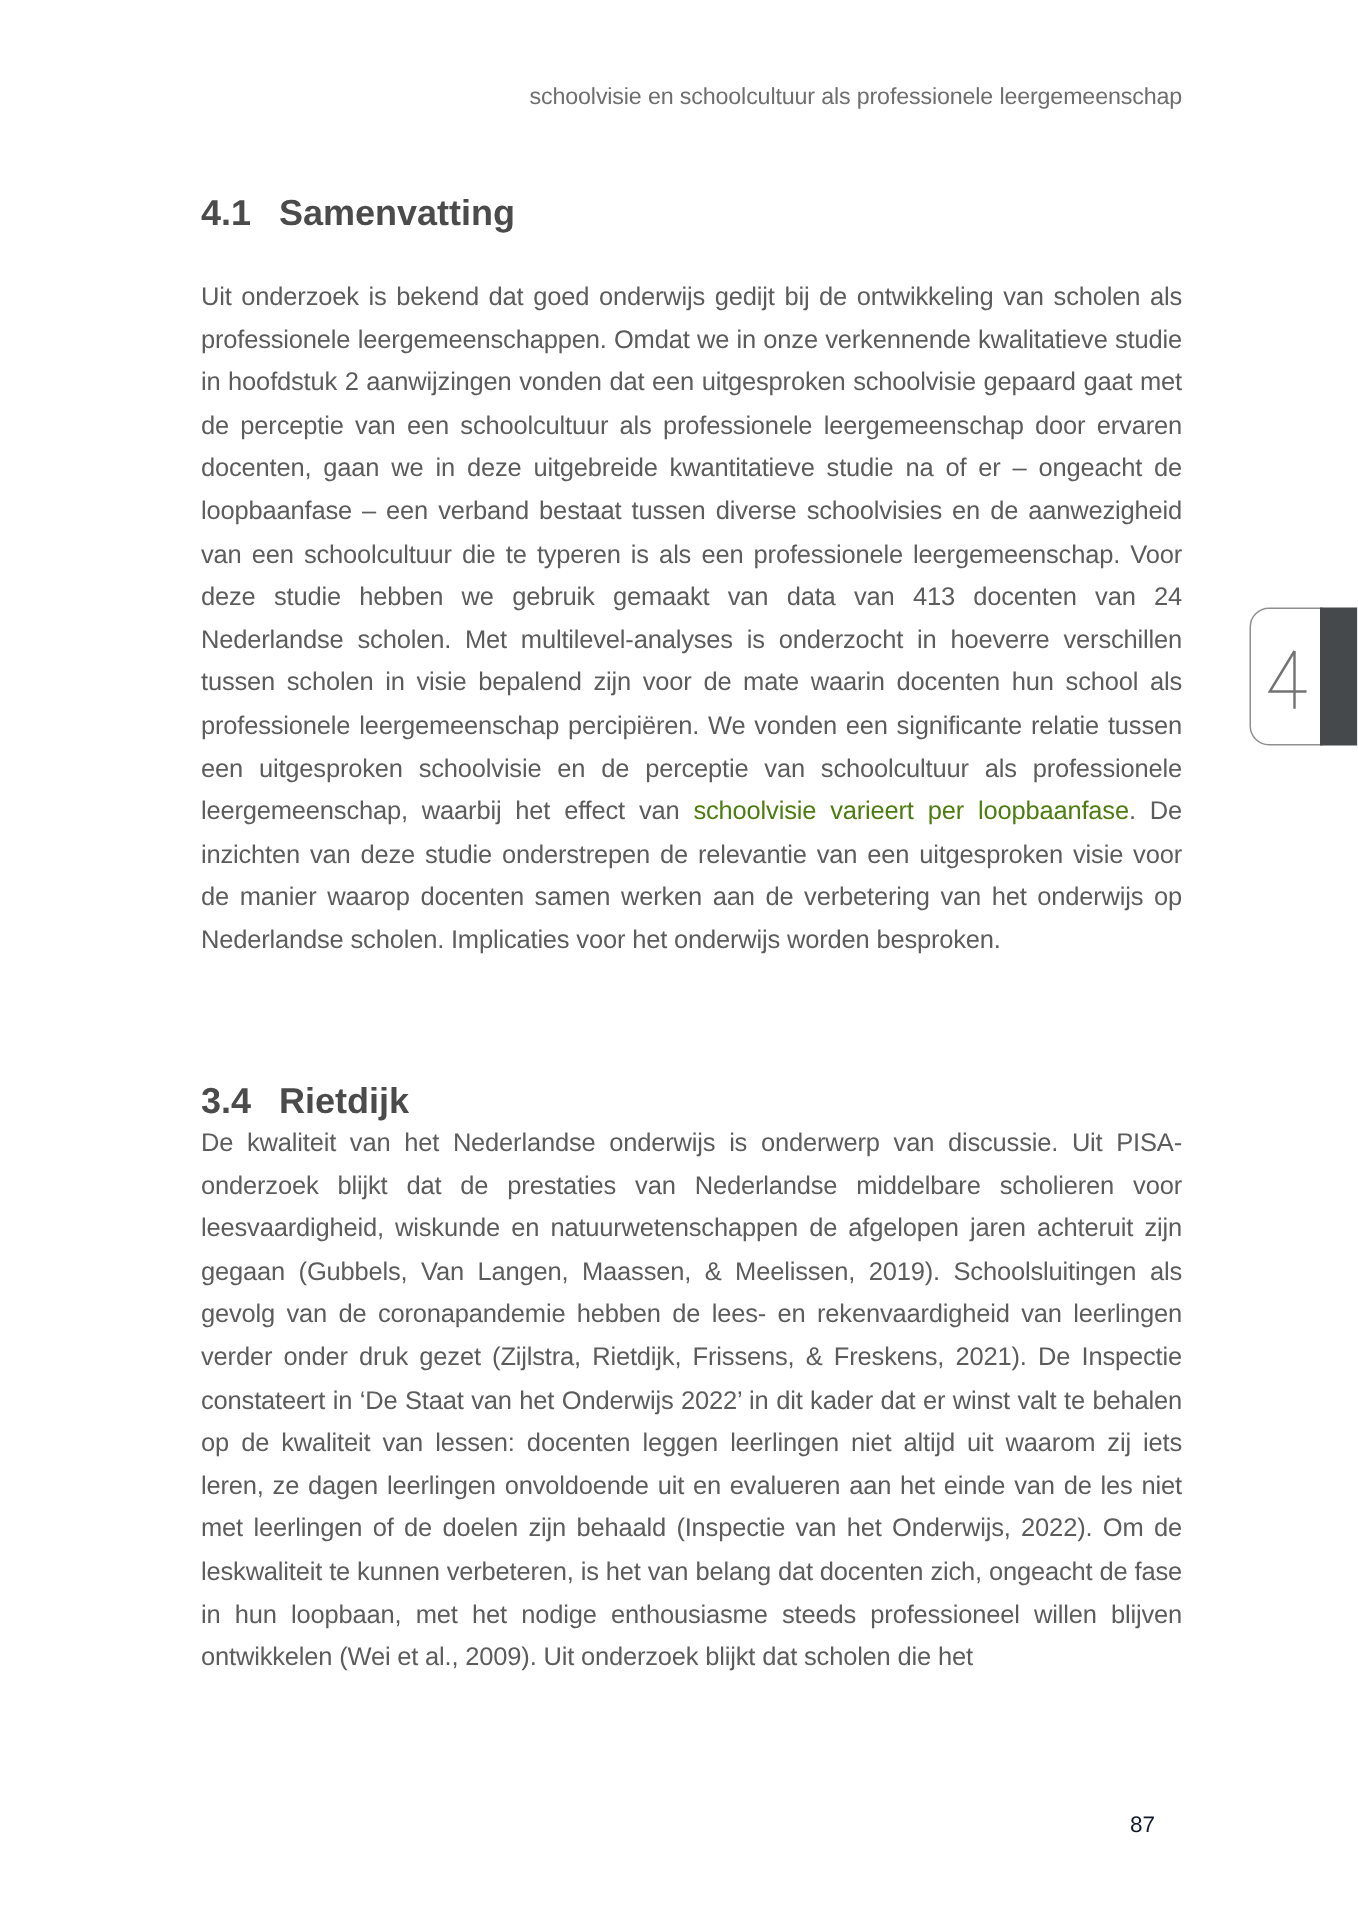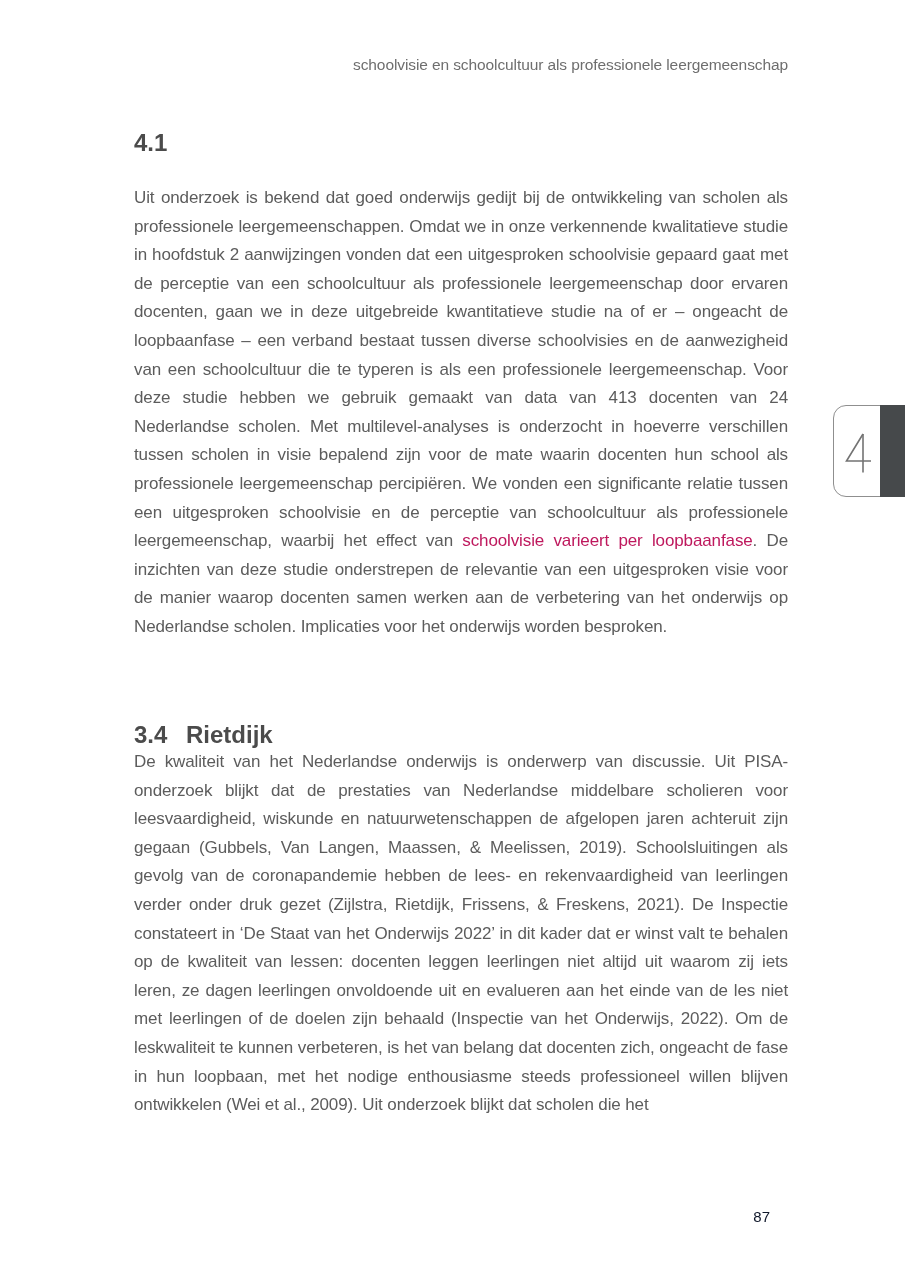--- a/index.html
+++ b/index.html
@@ -113,6 +113,7 @@
 
   <h2 class="heading heading-1">
     <span class="h-num">4.1</span>
+    <span class="h-title">Samenvatting</span>
   </h2>
 
   <p class="body-par par-1"><span>Uit onderzoek is bekend dat goed onderwijs gedijt bij de ontwikkeling van scholen als professionele leergemeenschappen. Omdat we in onze verkennende kwalitatieve studie in hoofdstuk 2 aanwijzingen vonden dat een uitgesproken schoolvisie gepaard gaat met de perceptie van een schoolcultuur als professionele leergemeenschap door ervaren docenten, gaan we in deze uitgebreide kwantitatieve studie na of er – ongeacht de loopbaanfase – een verband bestaat tussen diverse schoolvisies en de aanwezigheid van een schoolcultuur die te typeren is als een professionele leergemeenschap. Voor deze studie hebben we gebruik gemaakt van data van 413 docenten van 24 Nederlandse scholen. Met multilevel-analyses is onderzocht in hoeverre verschillen tussen scholen in visie bepalend zijn voor de mate waarin docenten hun school als professionele leergemeenschap percipiëren. We vonden een significante relatie tussen een uitgesproken schoolvisie en de perceptie van schoolcultuur als professionele leergemeenschap, waarbij het effect van </span><span class="em">schoolvisie varieert per loopbaanfase</span><span>. De inzichten van deze studie onderstrepen de relevantie van een uitgesproken visie voor de manier waarop docenten samen werken aan de verbetering van het onderwijs op Nederlandse scholen. Implicaties voor het onderwijs worden besproken.</span></p>

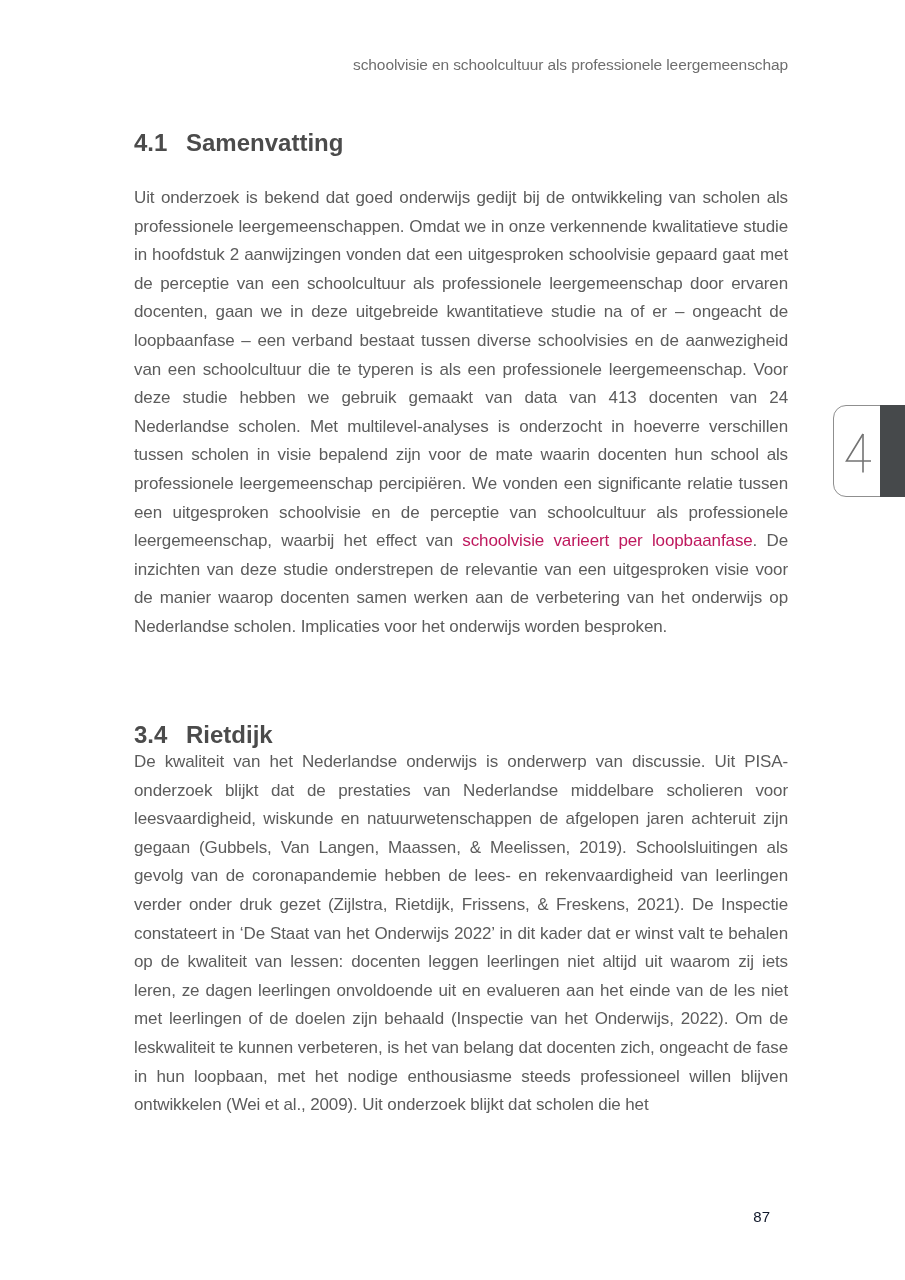--- a/index.html
+++ b/index.html
@@ -58,7 +58,7 @@
   .par-1 { top: 184px; }
   .par-2 { top: 748px; }
   .body-par span.em {
-    color: #be185d;
+    color: #4d7c0f;
   }
   .chapter-tab {
     position: absolute;

